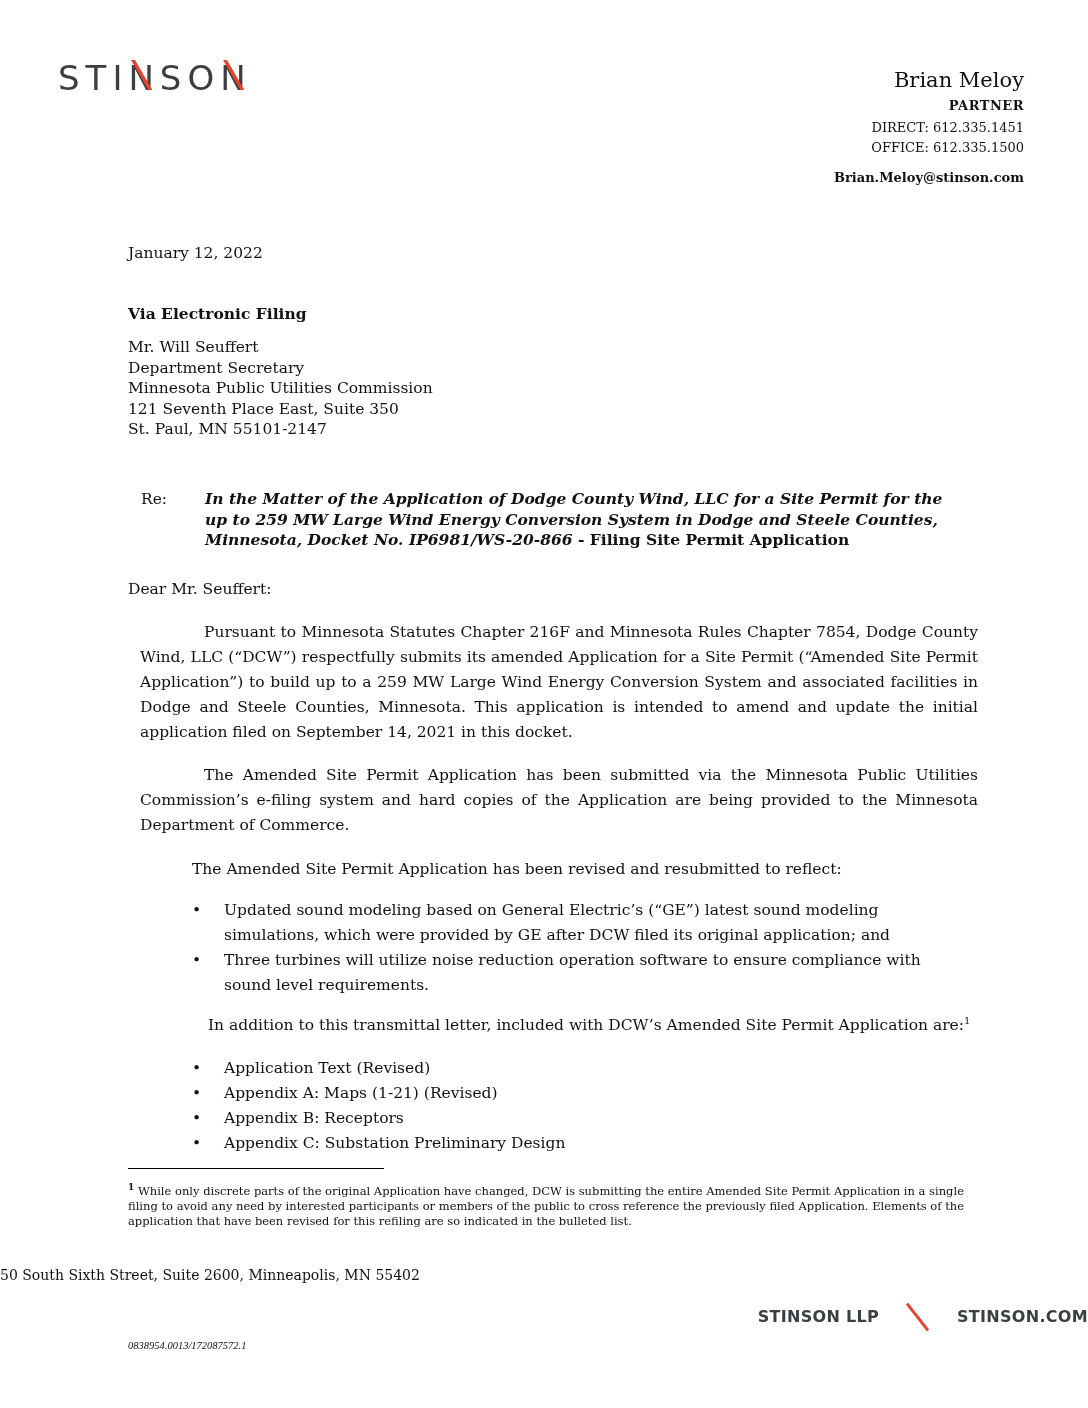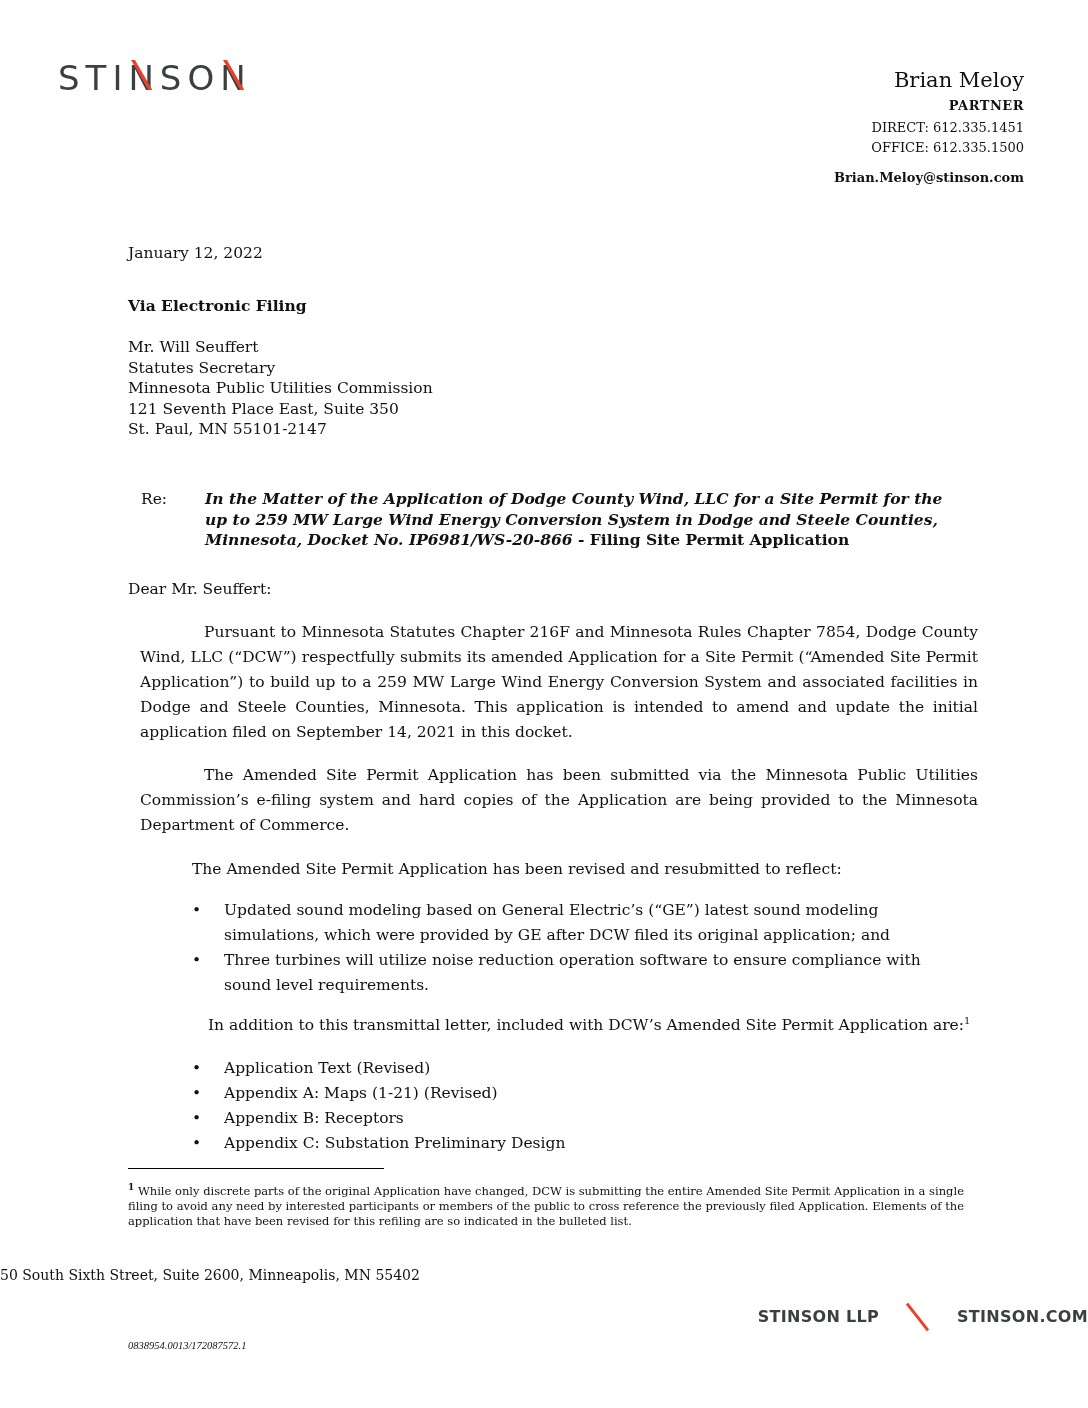--- a/index.html
+++ b/index.html
@@ -21,7 +21,7 @@
 
     .text { font-size: 15.5px; line-height: 20px; }
     .date { left: 128px; top: 243px; }
-    .via { left: 128px; top: 296px; font-weight: bold; }
+    .via { left: 128px; top: 304px; font-weight: bold; }
     .addr { left: 128px; top: 337px; }
     .addr div { line-height: 20.5px; }
 

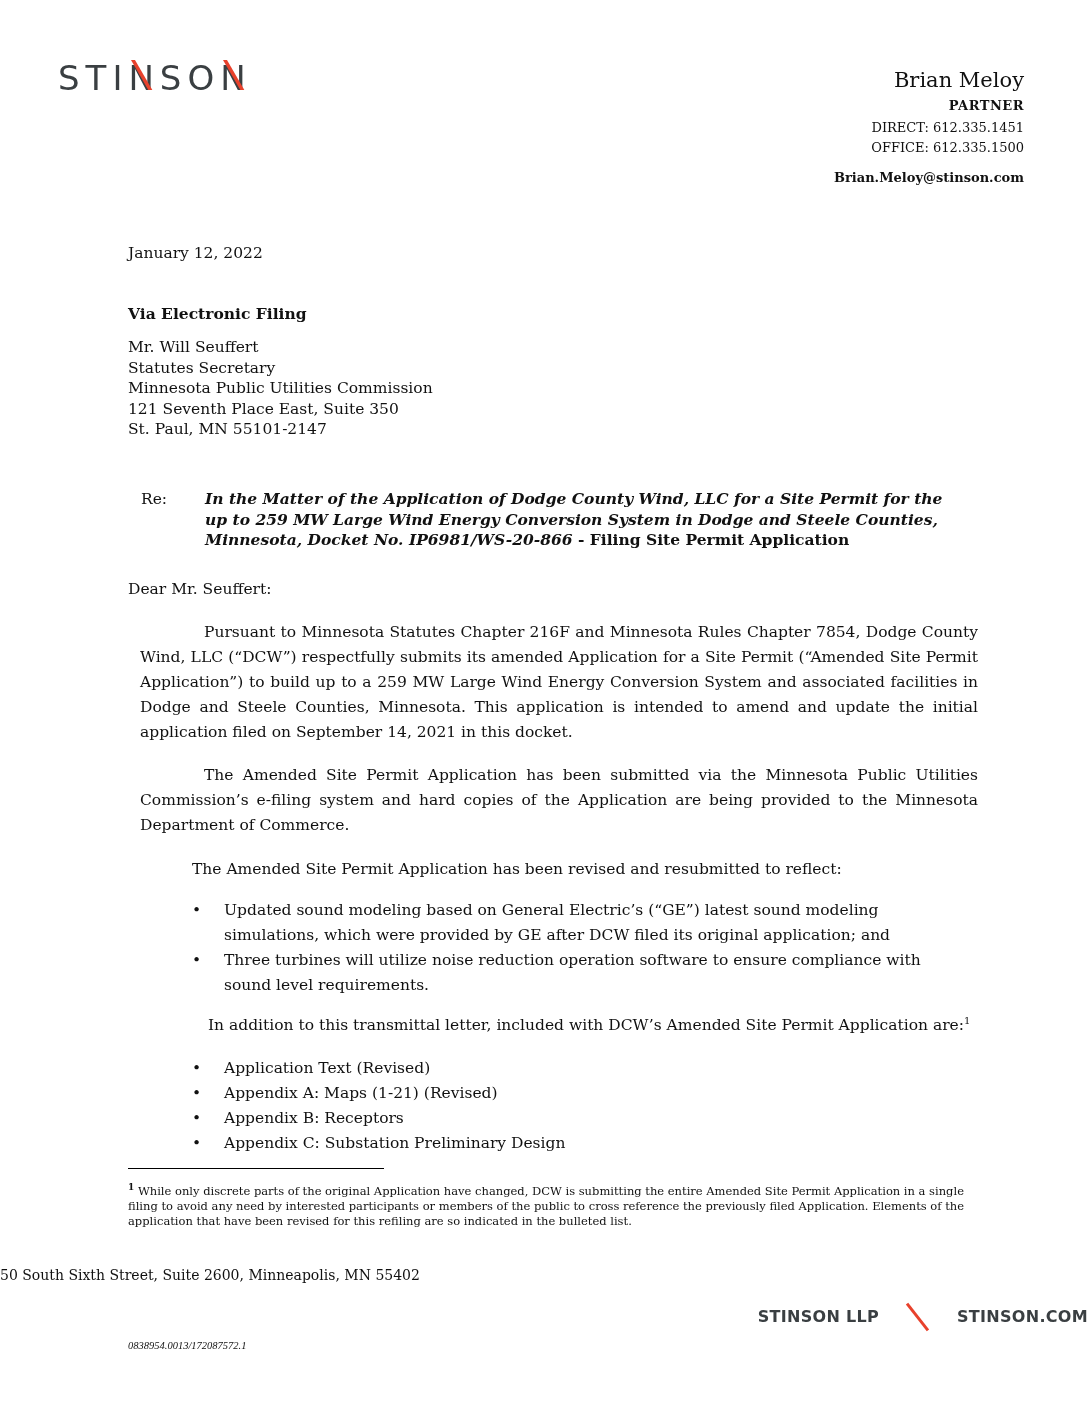--- a/index.html
+++ b/index.html
@@ -83,7 +83,7 @@
 
 <div class="abs text addr">
   <div>Mr. Will Seuffert</div>
-  <div>Statutes Secretary</div>
+  <div>Department Secretary</div>
   <div>Minnesota Public Utilities Commission</div>
   <div>121 Seventh Place East, Suite 350</div>
   <div>St. Paul, MN 55101-2147</div>

